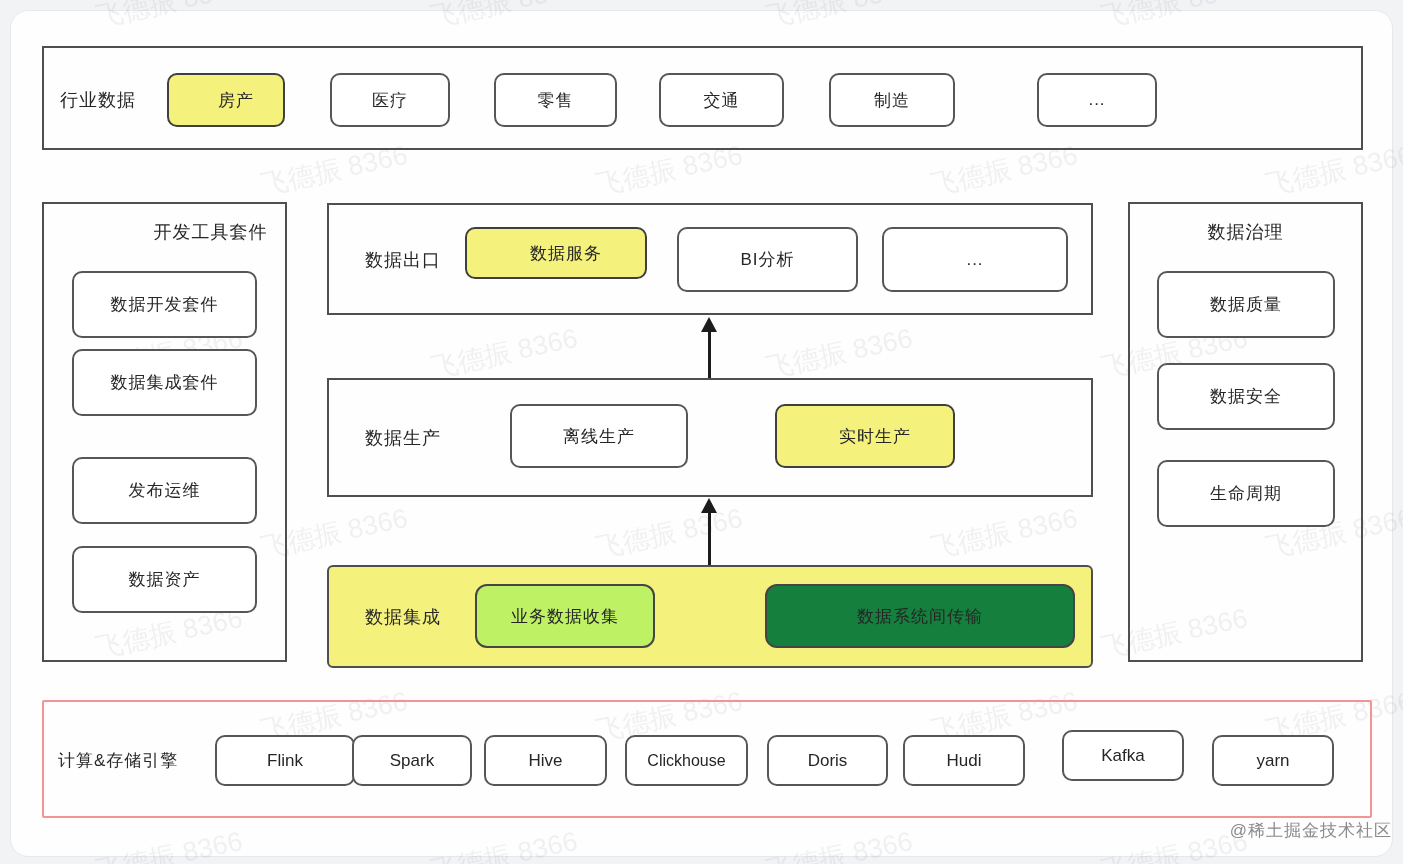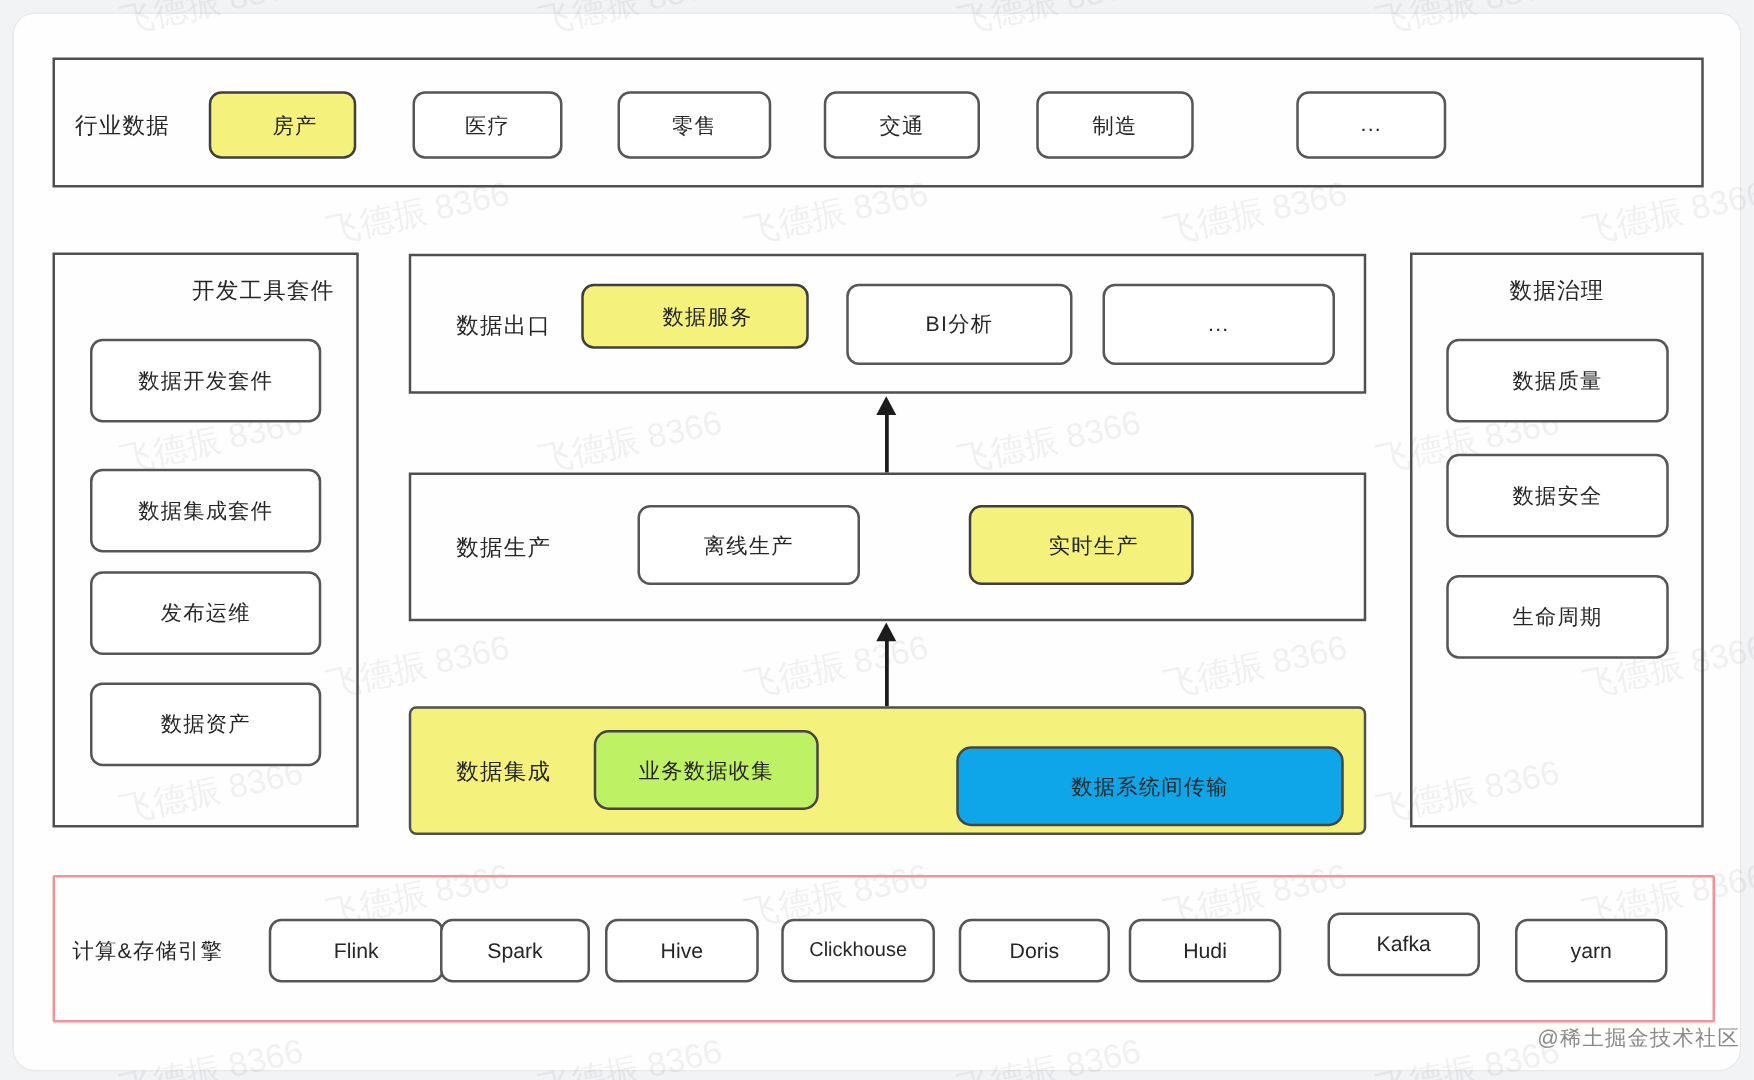--- a/index.html
+++ b/index.html
@@ -149,7 +149,7 @@
   <div class="panel" style="left:42px;top:202px;width:245px;height:460px;"></div>
   <div class="ptitle" style="left:42px;top:220px;width:245px;padding-left:46px;">开发工具套件</div>
   <div class="dbox" style="left:72px;top:271px;width:185px;height:67px;">数据开发套件</div>
-  <div class="dbox" style="left:72px;top:375px;width:185px;height:67px;font-family:Liberation Mono, monospace;">数据集成套件</div>
+  <div class="dbox" style="left:72px;top:349px;width:185px;height:67px;font-family:Liberation Mono, monospace;">数据集成套件</div>
   <div class="dbox" style="left:72px;top:457px;width:185px;height:67px;">发布运维</div>
   <div class="dbox" style="left:72px;top:546px;width:185px;height:67px;">数据资产</div>
 

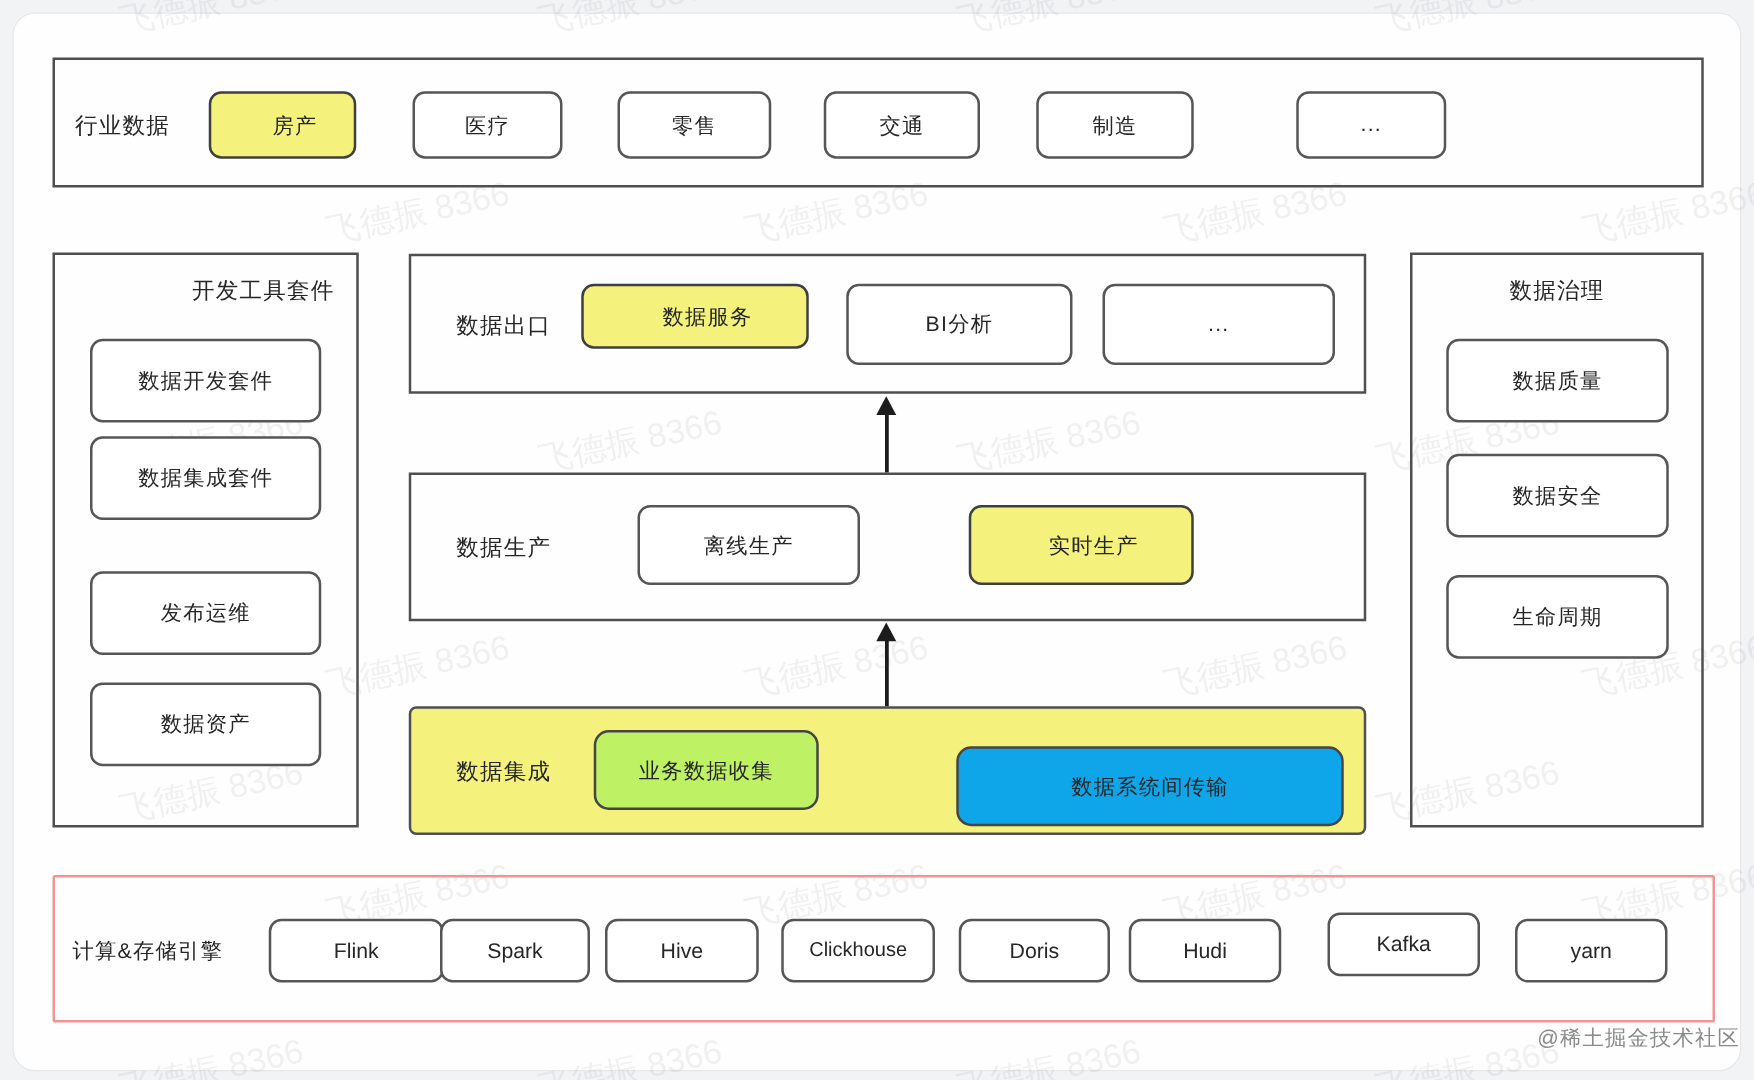--- a/index.html
+++ b/index.html
@@ -57,10 +57,9 @@
     text-align:right;
   }
   .dbox.yel{
-    background:#0ea5e9;
+    background:#15803d;
     border-color:#454545;
     border-radius:12px;
-    margin-top:13px;
   }
   .dlabel{
     position:absolute;

